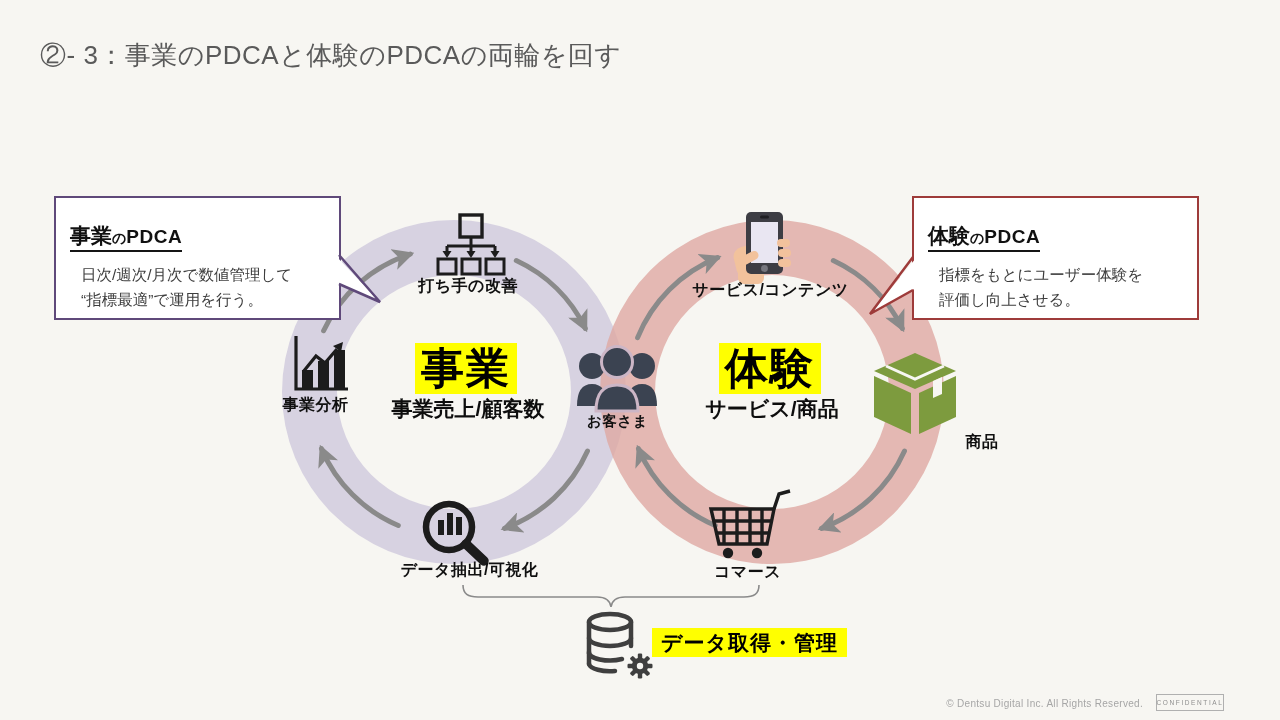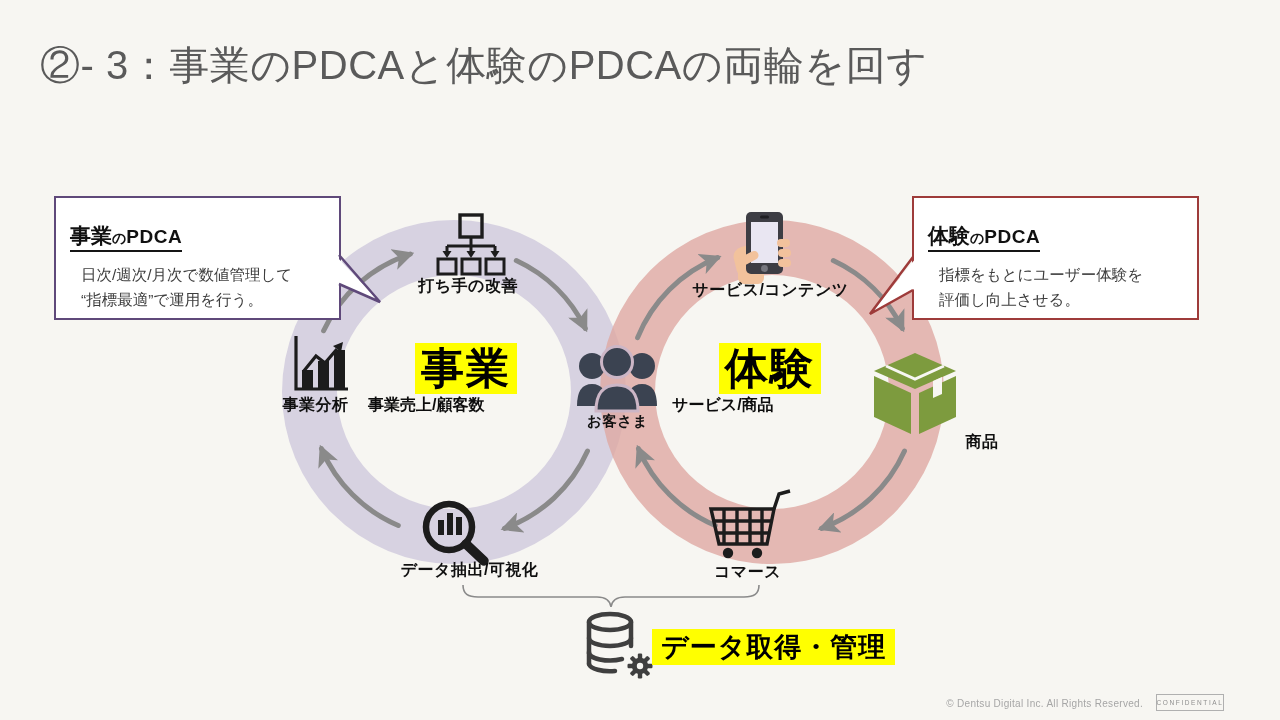--- a/index.html
+++ b/index.html
@@ -11,7 +11,7 @@
   svg.diagram { position:absolute; left:0; top:0; }
 
   .page-title {
-    left:40px; top:38px; font-size:40px; font-weight:300;
+    left:40px; top:38px; font-size:26px; font-weight:300;
     color:#5a5a5a; letter-spacing:0.5px; white-space:nowrap;
   }
 

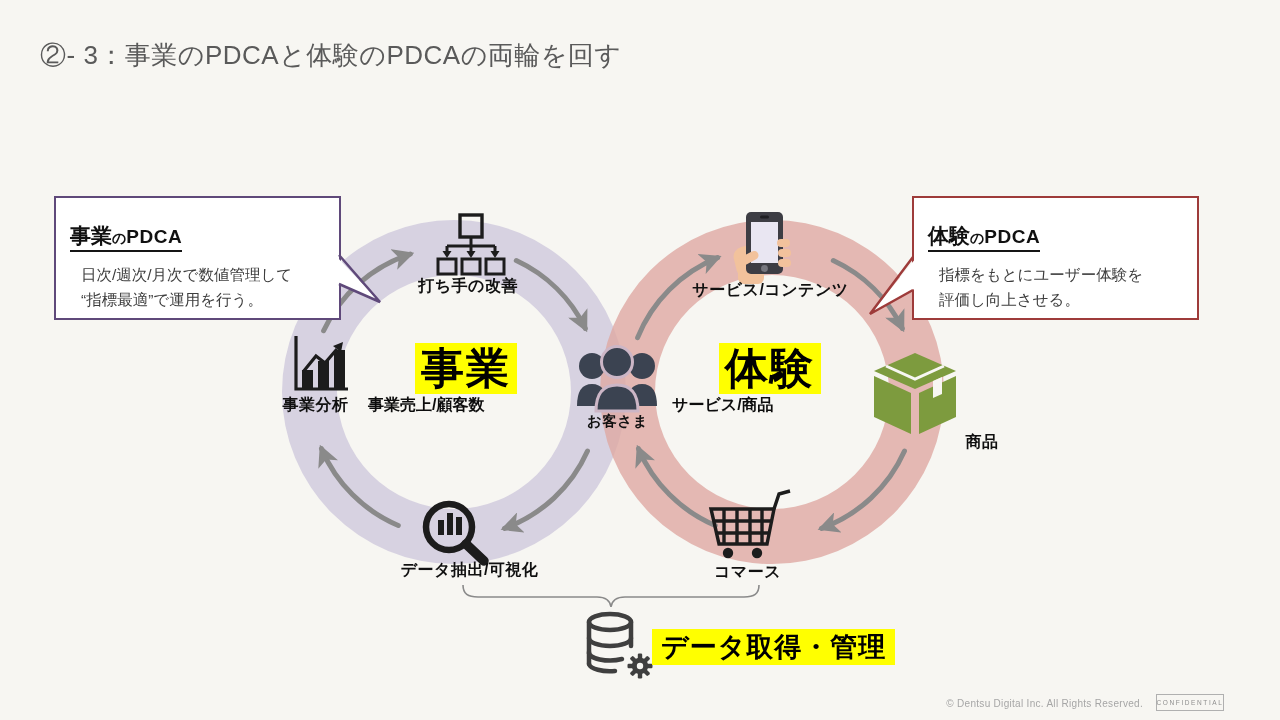--- a/index.html
+++ b/index.html
@@ -55,7 +55,7 @@
     color:#000; line-height:1.18; padding:0 6px; letter-spacing:2px;
   }
   .center-metric {
-    width:200px; top:395px; text-align:left; font-size:16px; font-weight:700;
+    width:200px; top:395px; text-align:center; font-size:21px; font-weight:700;
     color:#0d0d0d; white-space:nowrap;
   }
   #metric-biz { left:368px; }

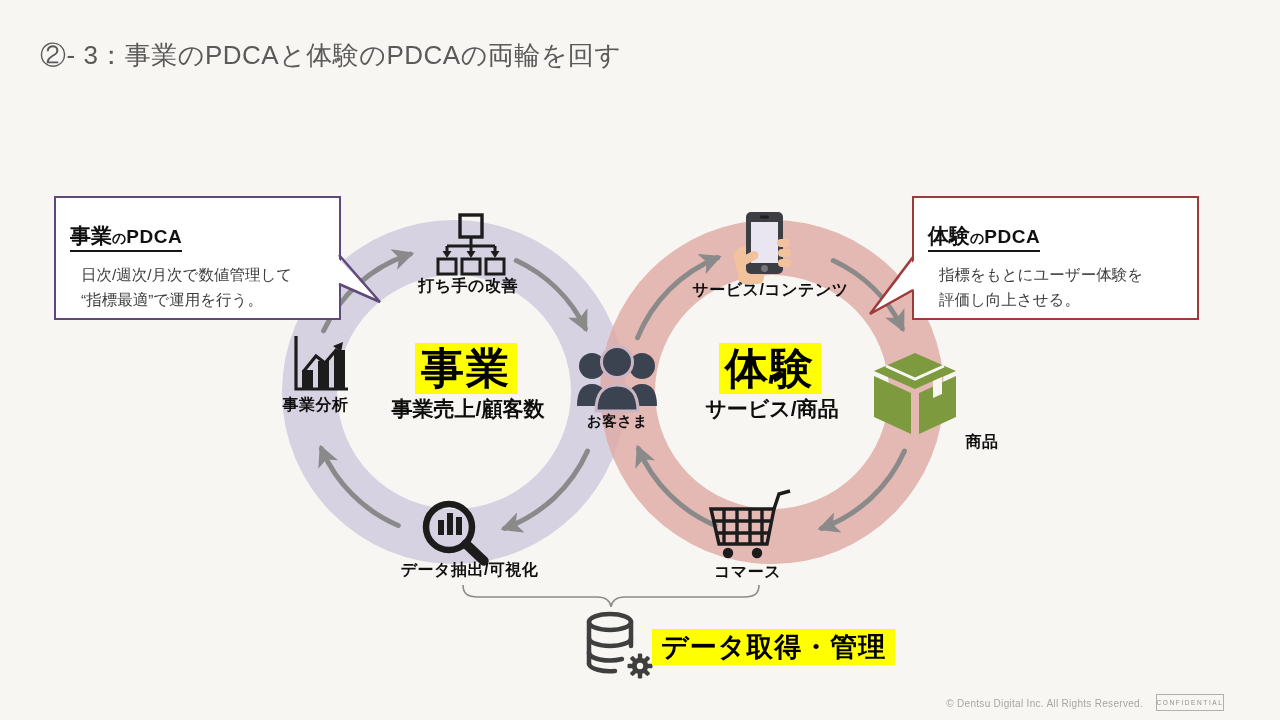--- a/index.html
+++ b/index.html
@@ -64,7 +64,7 @@
   
   .data-mgmt { left:652px; top:629px; }
   .data-mgmt span {
-    background:#ffff00; font-size:27px; font-weight:700; color:#000;
+    background:#ffff00; font-size:21px; font-weight:700; color:#000;
     padding:3px 9px; letter-spacing:1px; white-space:nowrap;
   }
 

